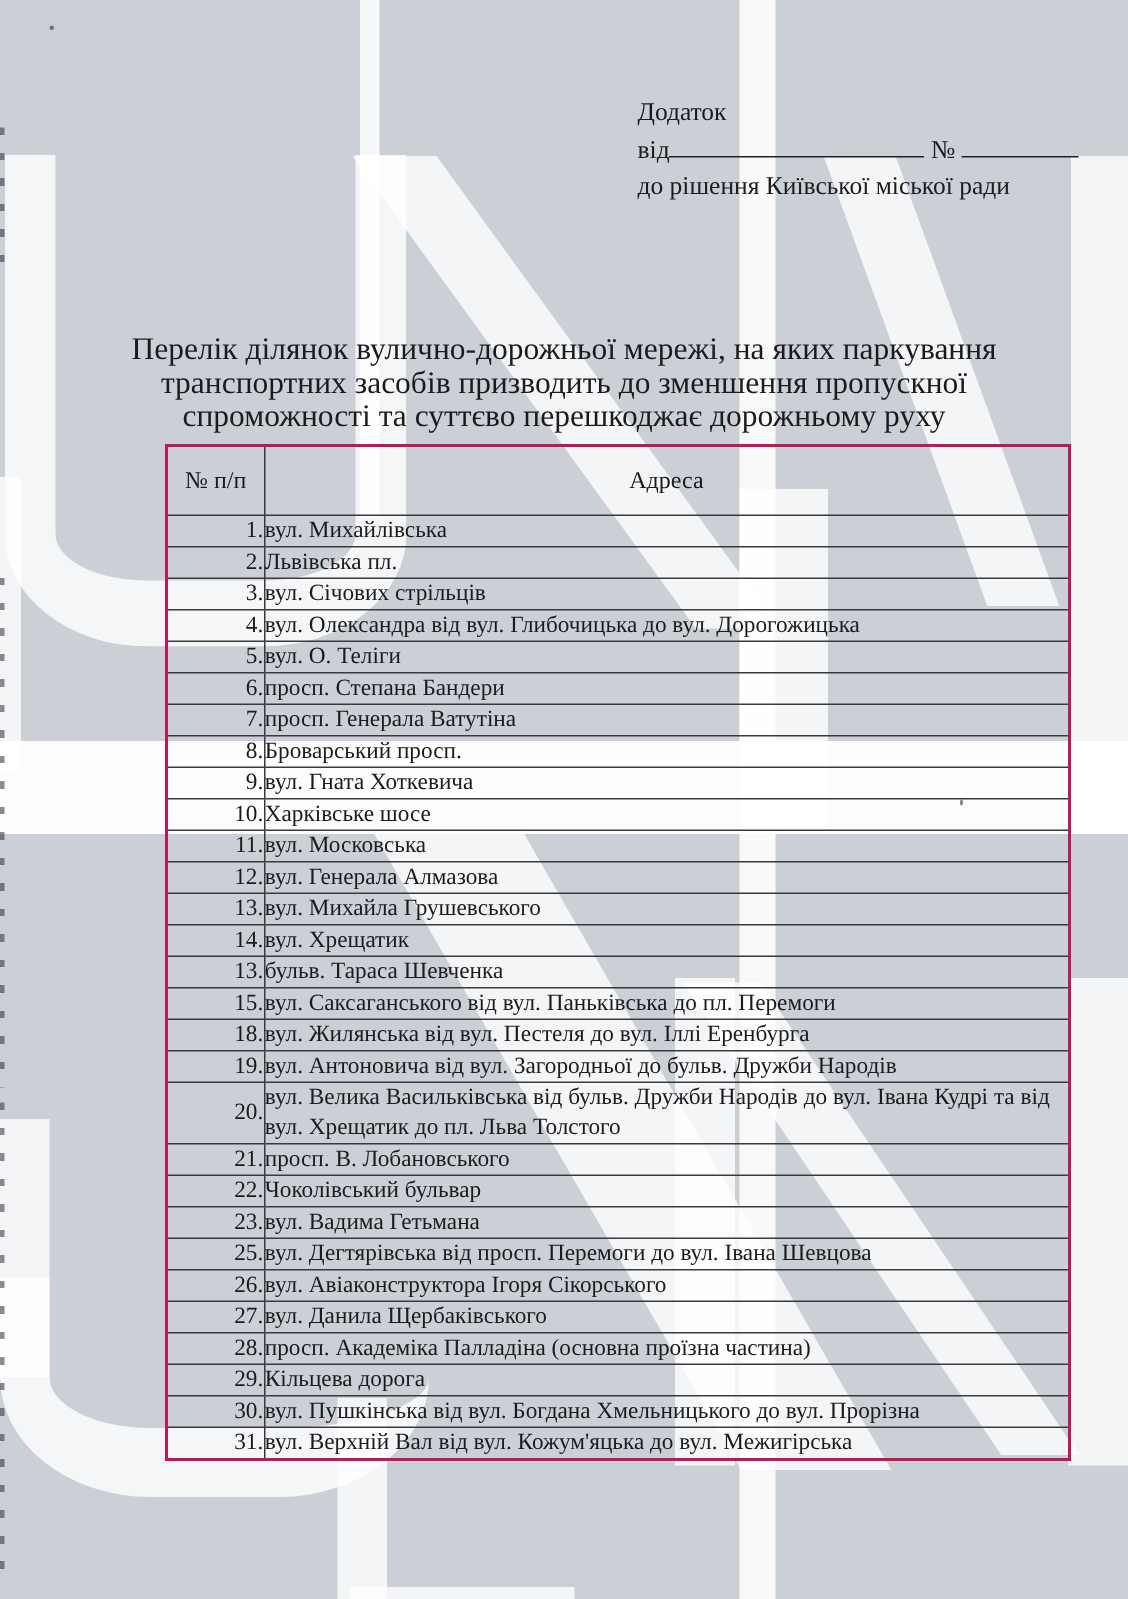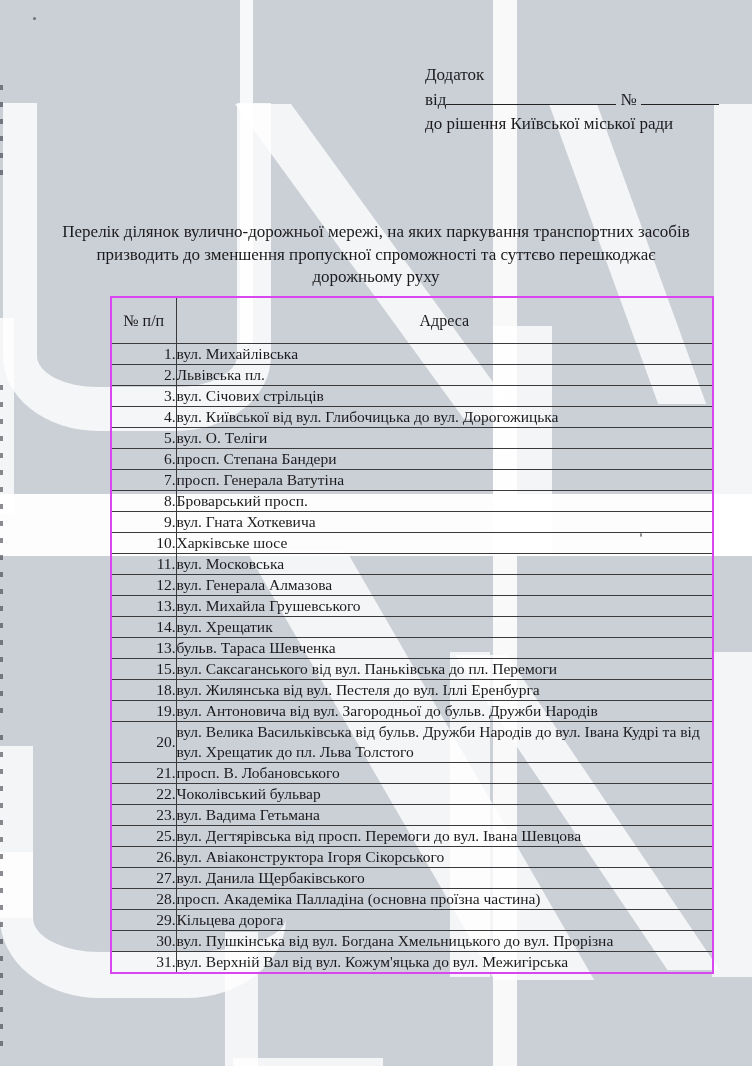--- a/index.html
+++ b/index.html
@@ -51,7 +51,7 @@
   .uline-num{width:78px;margin-left:4px;}
   
   .doc-title{position:absolute;left:56px;top:221px;width:640px;
-    font-size:17px;line-height:22.5px;text-align:center;}
+    font-size:21px;line-height:22.5px;text-align:center;}
   
   table.streets{position:absolute;left:110px;top:296px;width:604px;
     border-collapse:collapse;font-size:15.5px;}

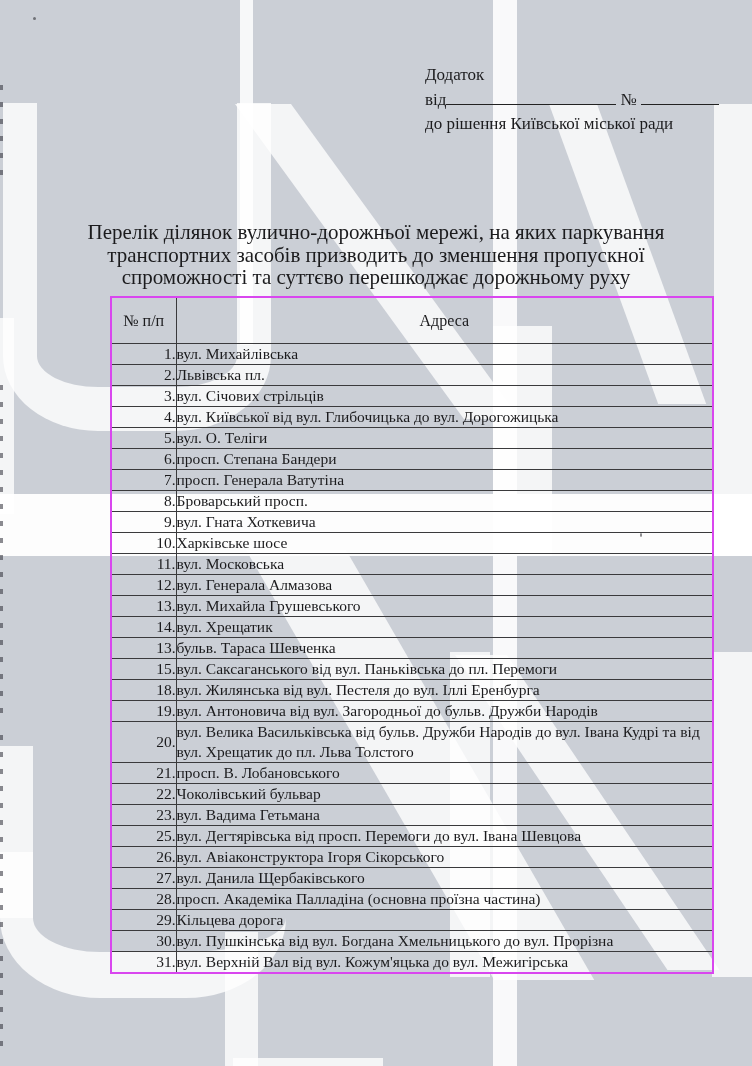--- a/index.html
+++ b/index.html
@@ -56,7 +56,7 @@
   table.streets{position:absolute;left:110px;top:296px;width:604px;
     border-collapse:collapse;font-size:15.5px;}
   table.streets, table.streets th, table.streets td{border:1px solid #3a3a3c;}
-  table.streets{border:2px solid #d946ef;}
+  table.streets{border:2px solid #be185d;}
   table.streets th{font-weight:normal;font-size:16px;height:43px;text-align:center;vertical-align:middle;}
   table.streets col.c-num{width:65px;}
   table.streets td{height:19.5px;line-height:20px;padding:0;vertical-align:middle;}

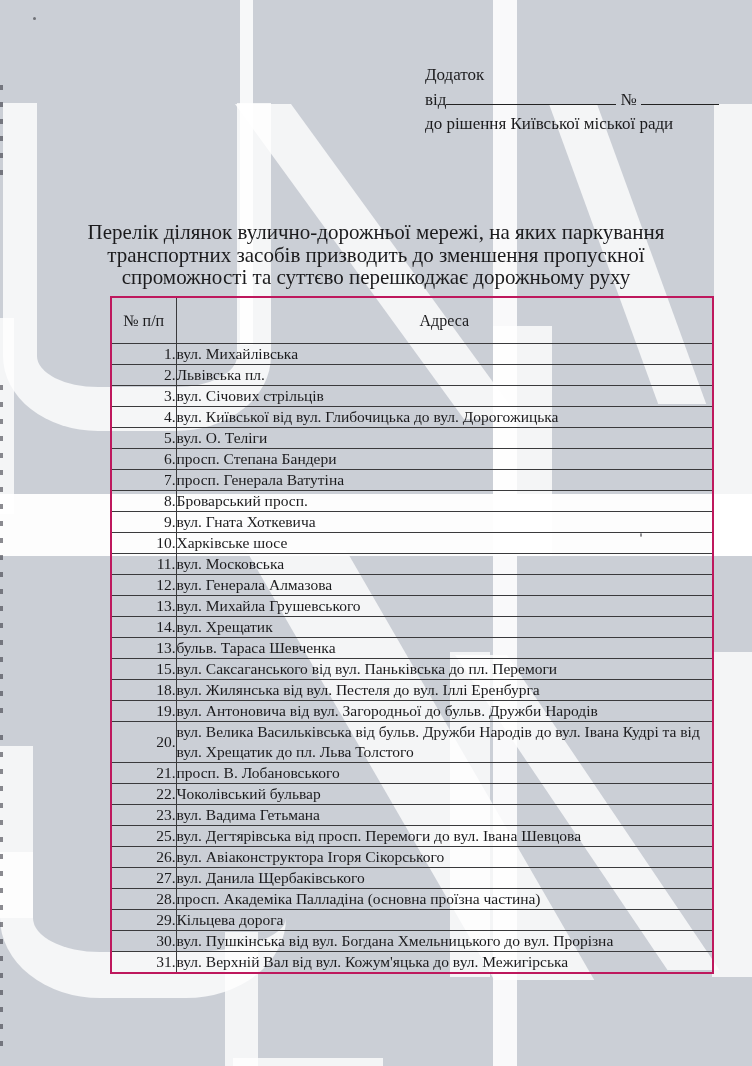--- a/index.html
+++ b/index.html
@@ -131,7 +131,7 @@
 
     <tr>
       <td class="num">4.</td>
-      <td class="addr">вул. Київської від вул. Глибочицька до вул. Дорогожицька</td>
+      <td class="addr">вул. Олександра від вул. Глибочицька до вул. Дорогожицька</td>
     </tr>
 
     <tr>

